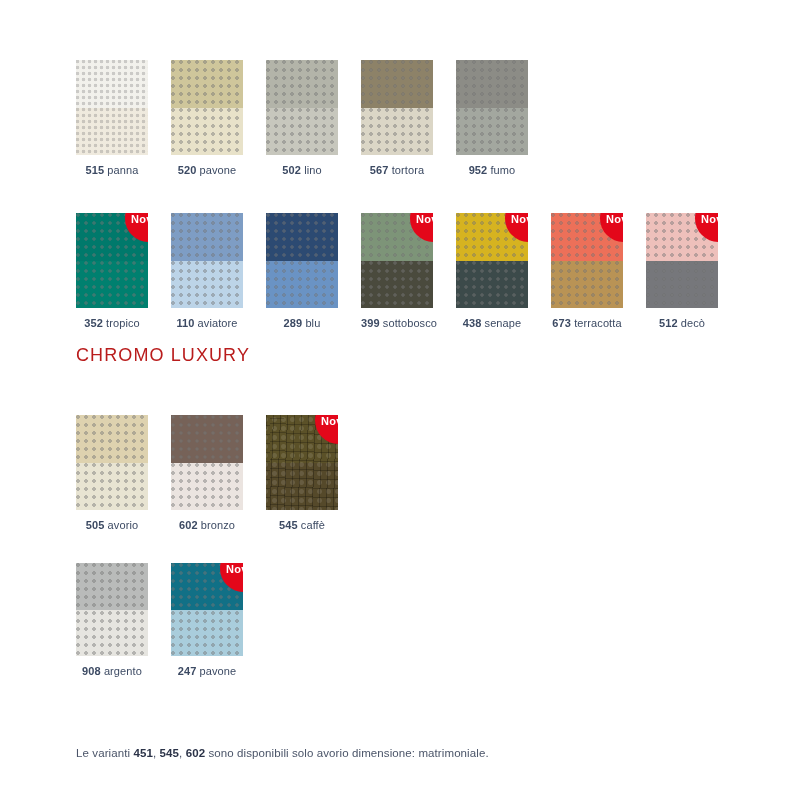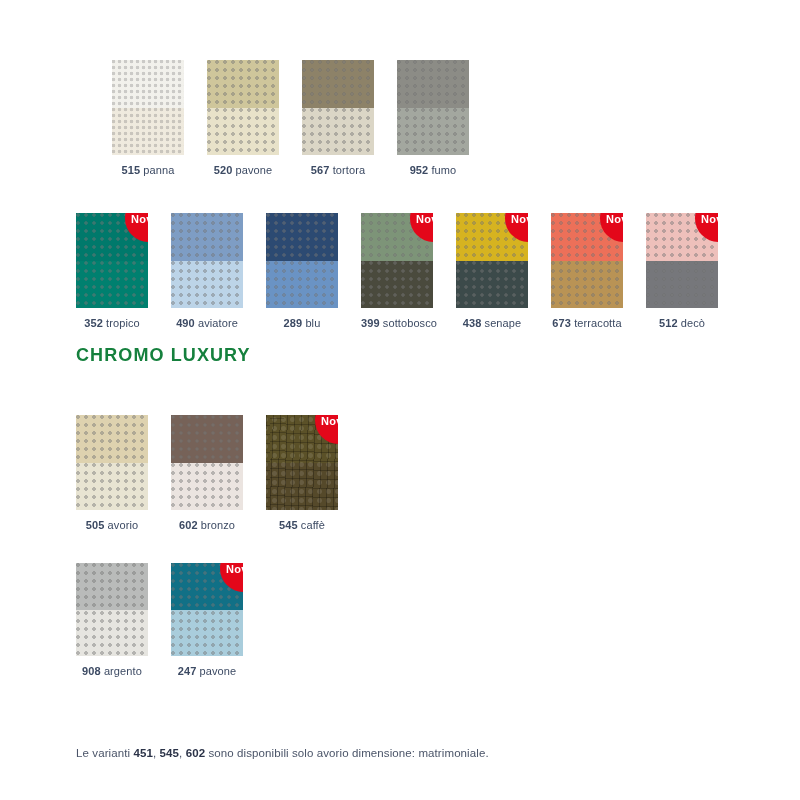--- a/index.html
+++ b/index.html
@@ -25,7 +25,7 @@
     display:flex;
     gap:23px;
   }
-  .swatch-row.r1{top:60px;margin-left:36px;}
+  .swatch-row.r1{top:60px;}
   .swatch-row.r2{top:213px;}
   .swatch-row.r3{top:415px;}
   .swatch-row.r4{top:563px;}

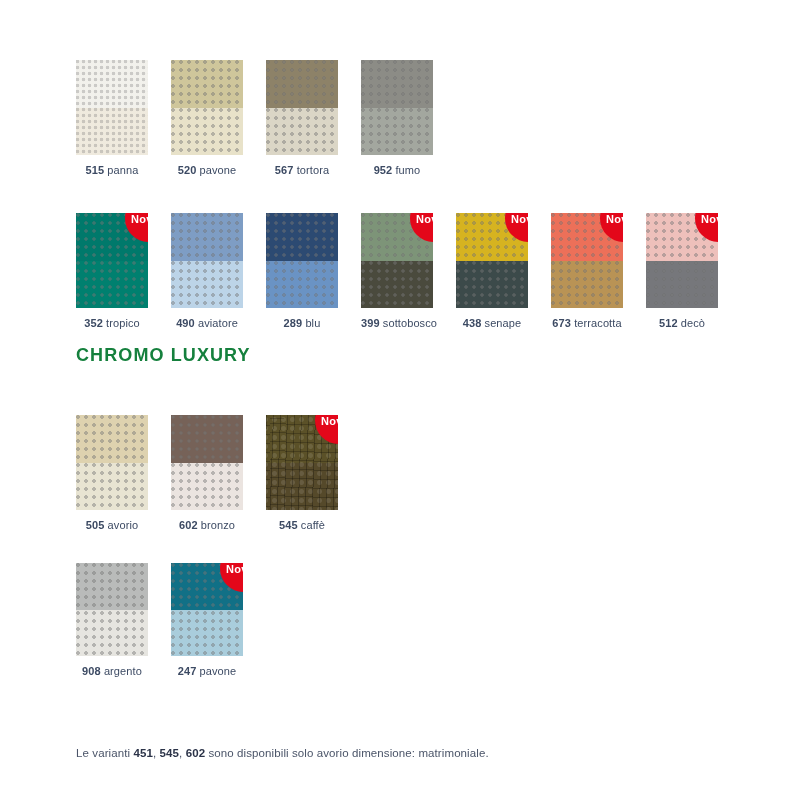--- a/index.html
+++ b/index.html
@@ -155,6 +155,14 @@
       </div>
       <div class="swatch-cell">
         <div class="swatch-chip">
+          <div class="chip-top" style="background: rgb(179, 180, 169);"></div>
+          <div class="chip-bot" style="background: rgb(199, 199, 189);"></div>
+          <div class="grain"></div>
+        </div>
+        <div class="swatch-label"><span class="code">502</span><span> lino</span></div>
+      </div>
+      <div class="swatch-cell">
+        <div class="swatch-chip">
           <div class="chip-top" style="background: rgb(141, 130, 104);"></div>
           <div class="chip-bot" style="background: rgb(219, 214, 198);"></div>
           <div class="grain"></div>

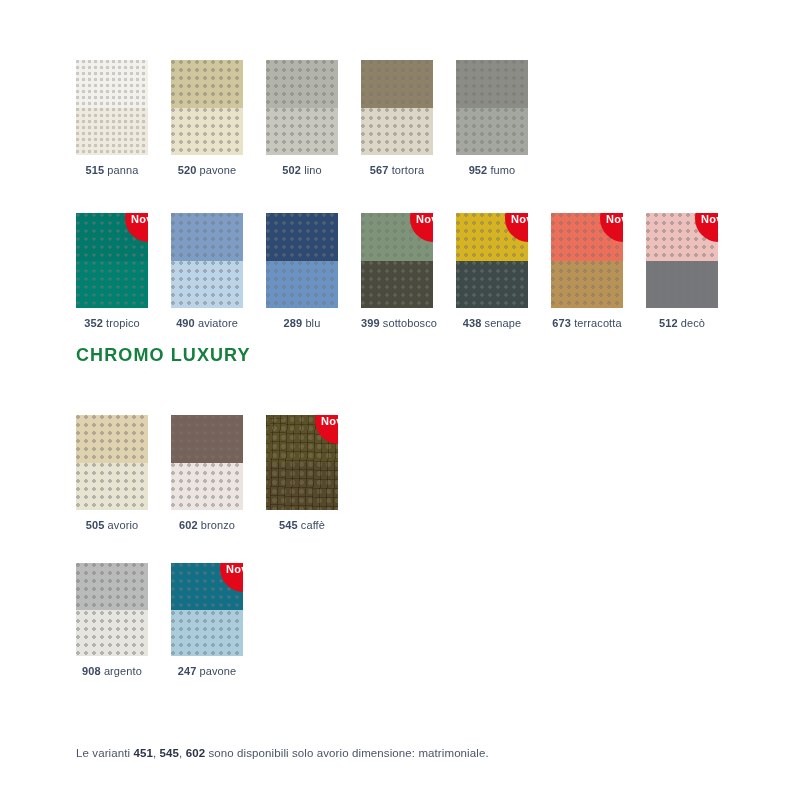--- a/index.html
+++ b/index.html
@@ -194,7 +194,7 @@
           <div class="chip-bot" style="background: rgb(188, 212, 232);"></div>
           <div class="grain"></div>
         </div>
-        <div class="swatch-label"><span class="code">490</span><span> aviatore</span></div>
+        <div class="swatch-label"><span class="code">110</span><span> aviatore</span></div>
       </div>
       <div class="swatch-cell">
         <div class="swatch-chip">

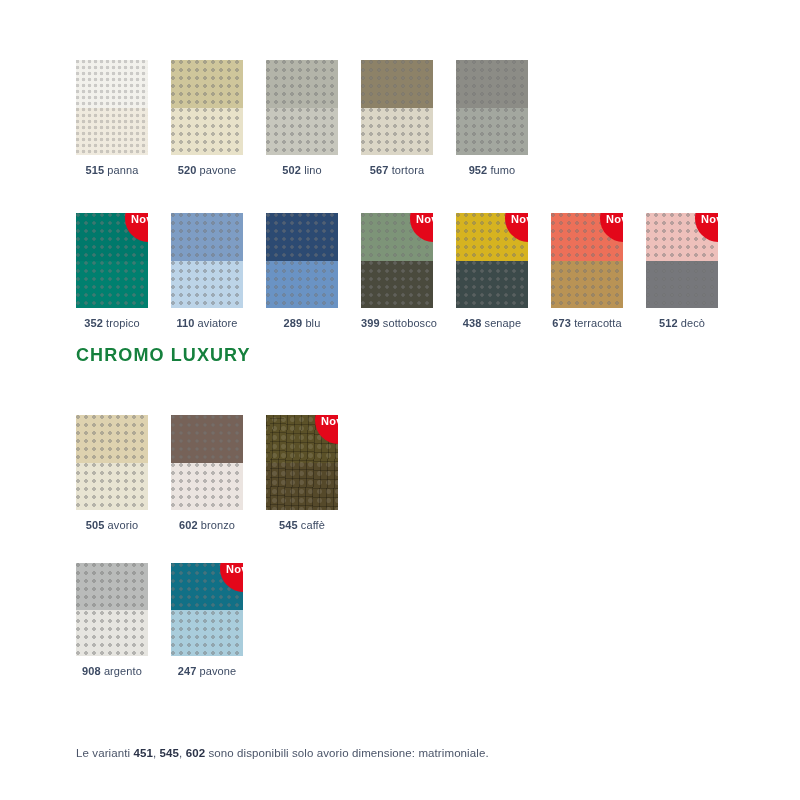--- a/index.html
+++ b/index.html
@@ -115,8 +115,8 @@
     left:76px;
     top:345px;
     font-size:18px;
-    font-weight:bold;
-    color:#15803d;
+    font-weight:normal;
+    color:#b91c1c;
     letter-spacing:1.1px;
   }
 

